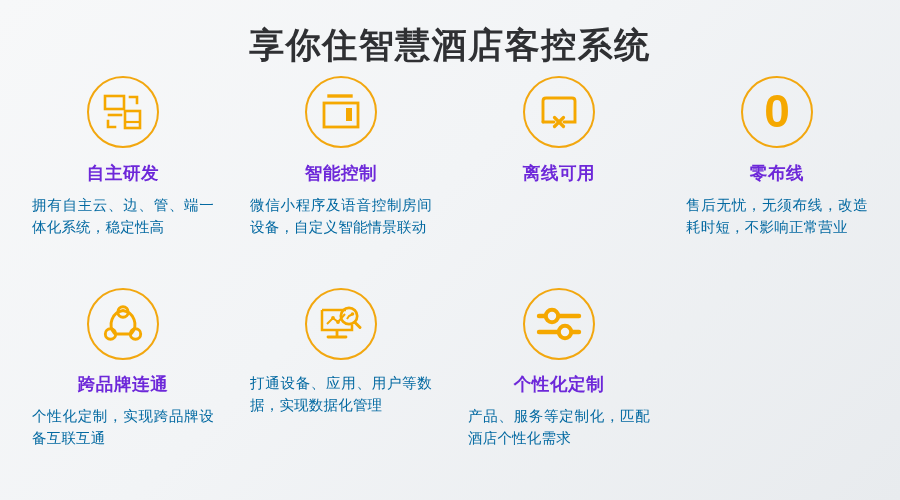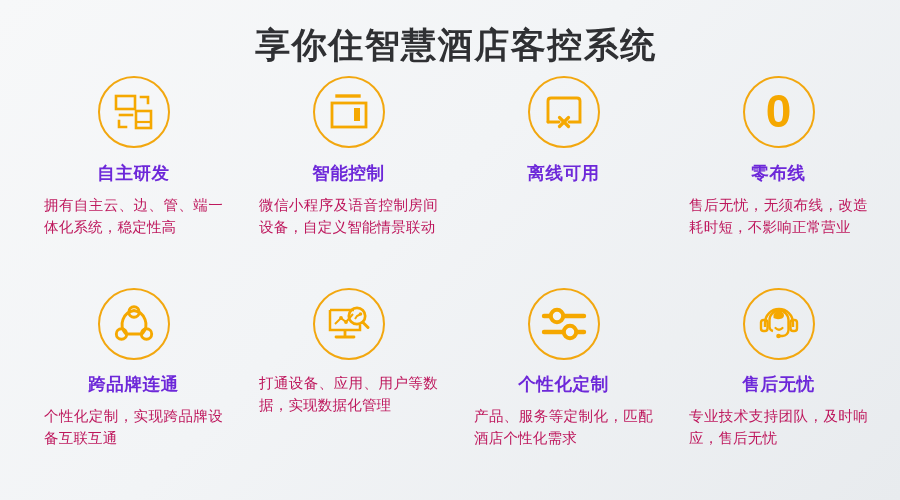--- a/index.html
+++ b/index.html
@@ -13,7 +13,7 @@
   #page {
     width:900px; height:500px;
     display:flex; flex-direction:column;
-    padding:14px 0 0 12px;
+    padding:14px 0 0 0;
     border-radius:23px;
   }
   .title {

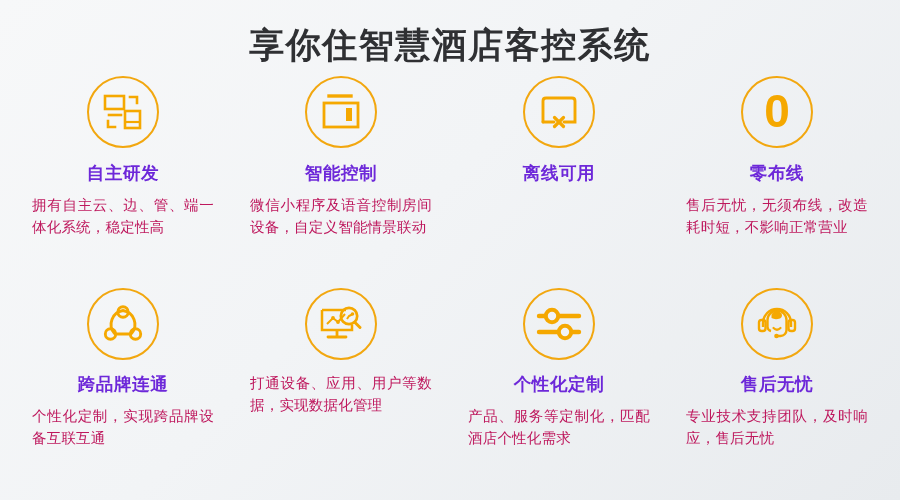--- a/index.html
+++ b/index.html
@@ -68,7 +68,7 @@
   }
   .cell-desc {
     font-size:14.5px;
-    color:#be185d;
+    color:#0369a1;
     line-height:1.55;
     text-align:justify;
     text-align-last:left;

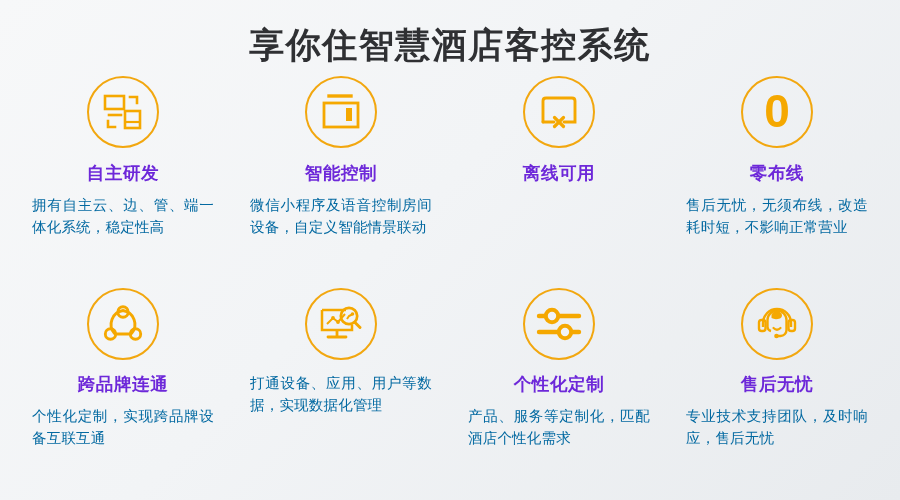--- a/index.html
+++ b/index.html
@@ -180,22 +180,6 @@
       <div class="cell-desc">产品、服务等定制化，匹配酒店个性化需求</div>
     </div>
 
-    <div class="cell row2">
-      <div class="icon-circle">
-        <svg width="46" height="42" viewBox="0 0 46 42" fill="none" stroke="#f5a800" stroke-width="2.4">
-          <path d="M9 24 L9 20 A14 14 0 0 1 37 20 L37 24"></path>
-          <rect x="5" y="17" width="6.5" height="11" rx="2.6"></rect>
-          <rect x="34.5" y="17" width="6.5" height="11" rx="2.6"></rect>
-          <path d="M13.5 24 L13.5 17 A9.5 9.5 0 0 1 32.5 17 L32.5 27 A6 6 0 0 1 26.5 33 L24 33"></path>
-          <path d="M13.5 24 A4.5 4.5 0 0 0 17 28"></path>
-          <path d="M17.5 11.5 Q22 4 27.5 10.5 Q29 13.5 26 15.5 Q21 17 17.5 15 Z" fill="#f5a800" stroke="none"></path>
-          <path d="M19.5 25 Q23 28.5 26.5 25" stroke-width="2.2" stroke-linecap="round"></path>
-          <circle cx="22.5" cy="33" r="2.3" fill="#f5a800" stroke="none"></circle>
-        </svg>
-      </div>
-      <div class="cell-title">售后无忧</div>
-      <div class="cell-desc">专业技术支持团队，及时响应，售后无忧</div>
-    </div>
 
   </div>
 </div>

